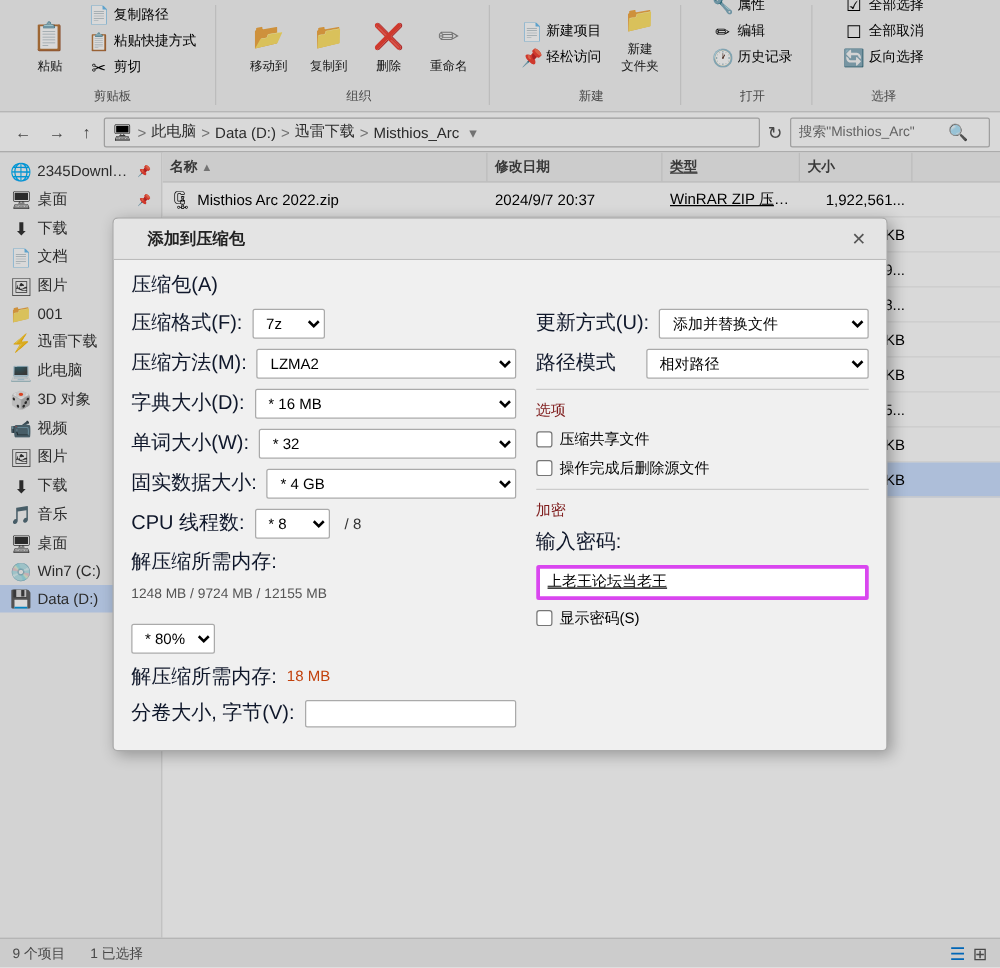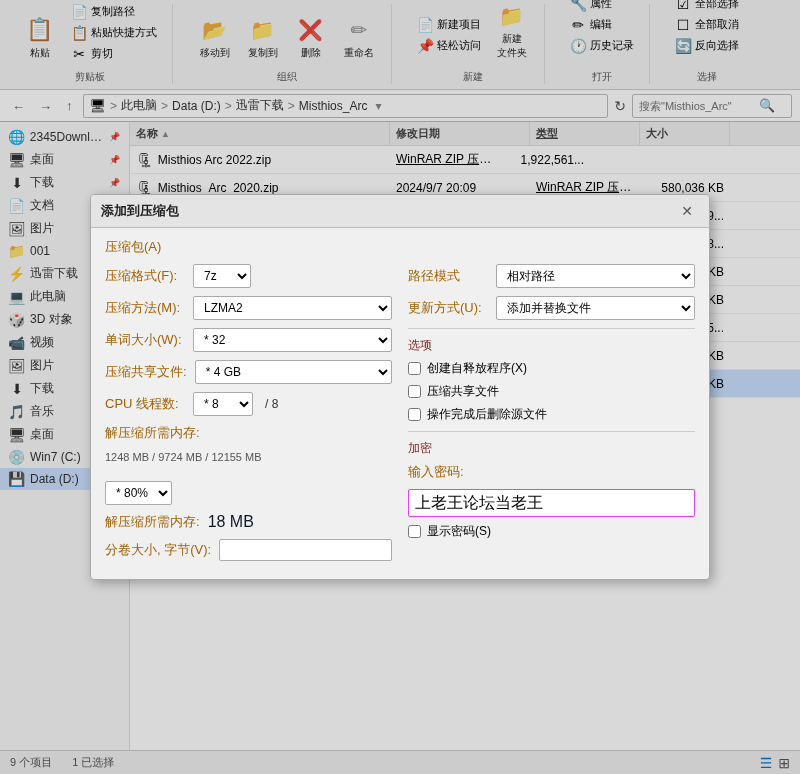--- a/index.html
+++ b/index.html
@@ -582,6 +582,7 @@
           <span style="overflow:hidden;text-overflow:ellipsis;white-space:nowrap;max-width:220px">Misthios Arc 2022.zip</span>
         </div>
       </div>
+      <div class="col col-date">2024/9/7 20:37</div>
       <div class="col col-type">WinRAR ZIP 压缩...</div>
       <div class="col col-size" style="text-align:right">1,922,561...</div>
     </div>

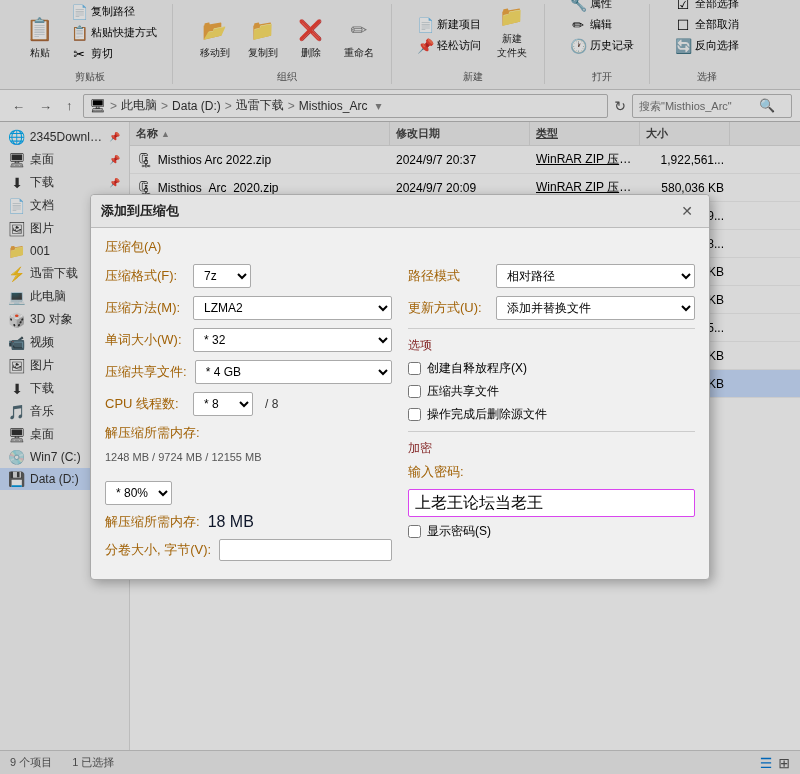--- a/index.html
+++ b/index.html
@@ -260,7 +260,7 @@
       justify-content: space-between;
       border-radius: 4px 4px 0 0;
     }
-    .dialog-title { font-size: 13px; font-weight: bold; color: #222; }
+    .dialog-title { font-size: 13px; font-weight: bold; color: #222; margin-left: 17px; }
     .dialog-close {
       background: none;
       border: none;

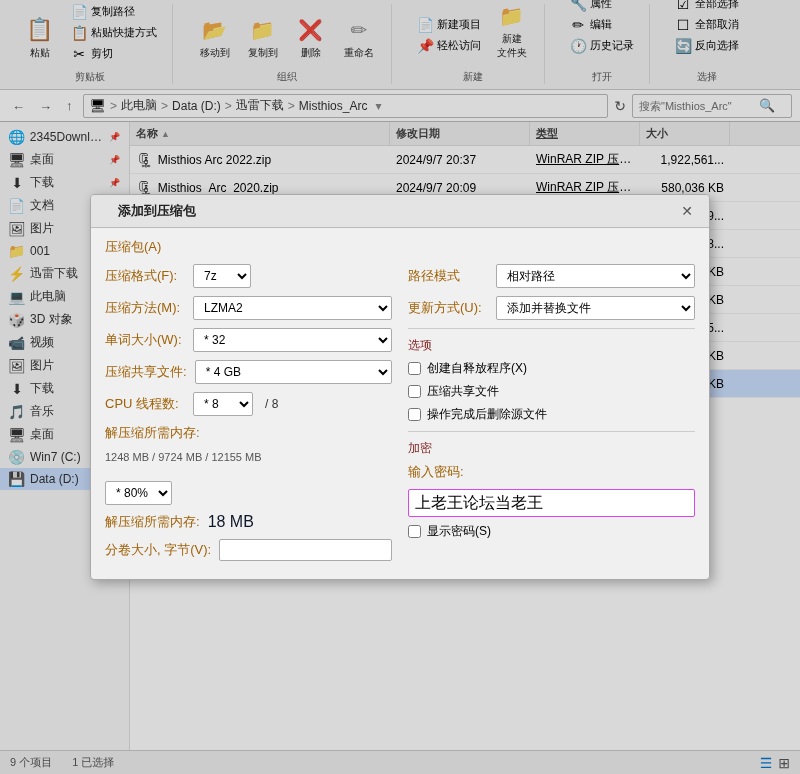--- a/index.html
+++ b/index.html
@@ -278,8 +278,8 @@
       gap: 8px;
     }
     .dialog-label {
-      font-size: 13px;
-      color: #a16207;
+      font-size: 16px;
+      color: #0f172a;
       white-space: nowrap;
       min-width: 80px;
     }

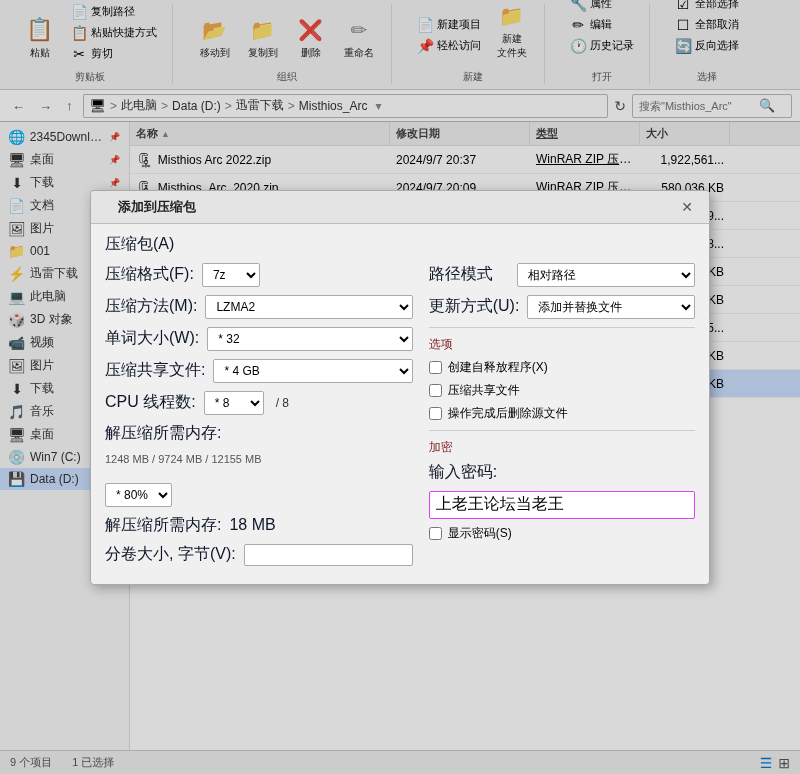--- a/index.html
+++ b/index.html
@@ -764,19 +764,19 @@
         <div class="two-col-right">
 
           <div class="dialog-row">
+            <span class="dialog-label">更新方式(U):</span>
+            <select class="dialog-select" style="flex:1">
+              <option>添加并替换文件</option>
+            </select>
+          </div>
+
+          <div class="dialog-row">
             <span class="dialog-label">路径模式</span>
             <select class="dialog-select" style="flex:1">
               <option>相对路径</option>
             </select>
           </div>
 
-          <div class="dialog-row">
-            <span class="dialog-label">更新方式(U):</span>
-            <select class="dialog-select" style="flex:1">
-              <option>添加并替换文件</option>
-            </select>
-          </div>
-
           <hr class="divider-h">
 
           <div class="section-label">选项</div>

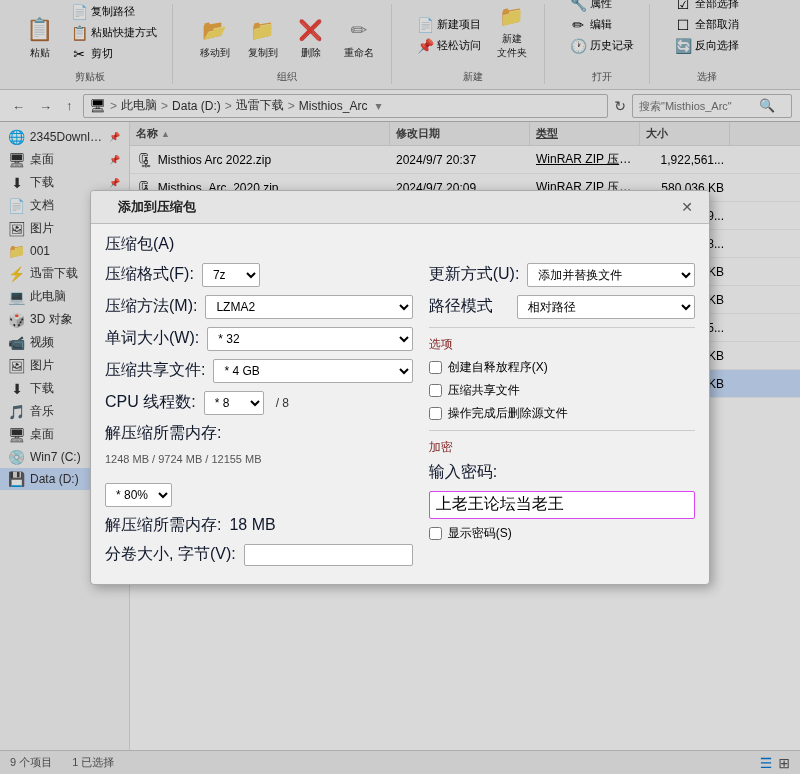--- a/index.html
+++ b/index.html
@@ -717,6 +717,12 @@
             </select>
           </div>
 
+          <div class="dialog-row">
+            <span class="dialog-label">字典大小(D):</span>
+            <select class="dialog-select" style="flex:1">
+              <option>* 16 MB</option>
+            </select>
+          </div>
 
           <div class="dialog-row">
             <span class="dialog-label">单词大小(W):</span>

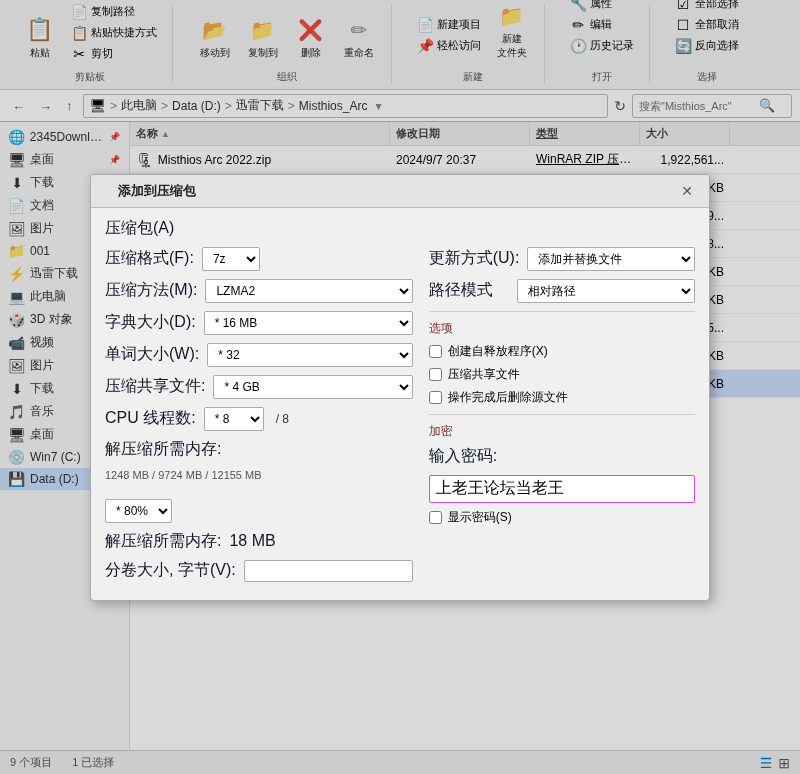--- a/index.html
+++ b/index.html
@@ -788,10 +788,6 @@
           <div class="section-label">选项</div>
 
           <div class="checkbox-row">
-            <input type="checkbox" id="cb1" style="">
-            <label for="cb1">创建自释放程序(X)</label>
-          </div>
-          <div class="checkbox-row">
             <input type="checkbox" id="cb2" style="">
             <label for="cb2">压缩共享文件</label>
           </div>

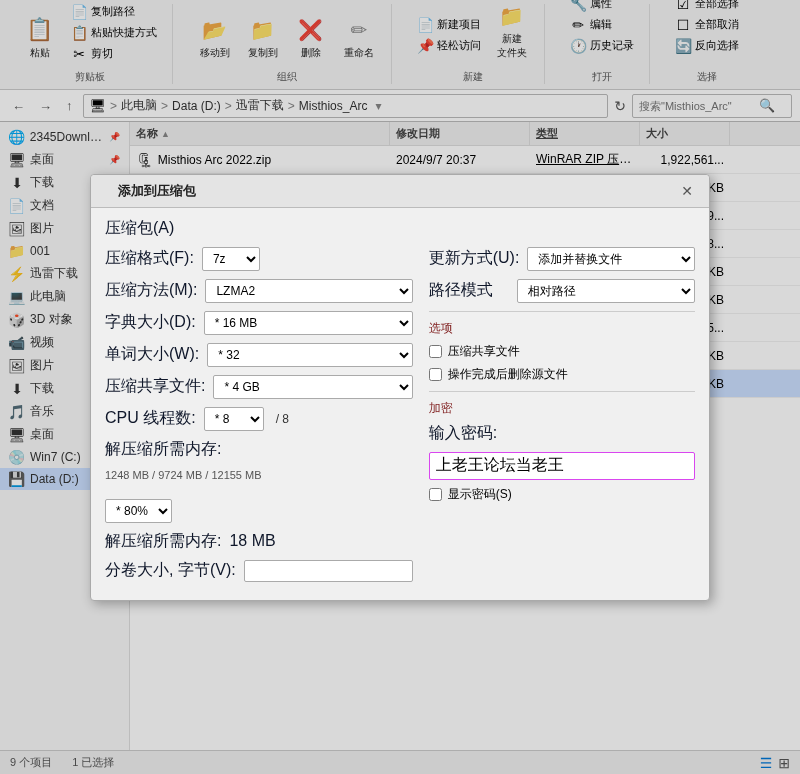--- a/index.html
+++ b/index.html
@@ -732,7 +732,7 @@
           </div>
 
           <div class="dialog-row">
-            <span class="dialog-label">压缩共享文件:</span>
+            <span class="dialog-label">固实数据大小:</span>
             <select class="dialog-select" style="flex:1">
               <option>* 4 GB</option>
             </select>

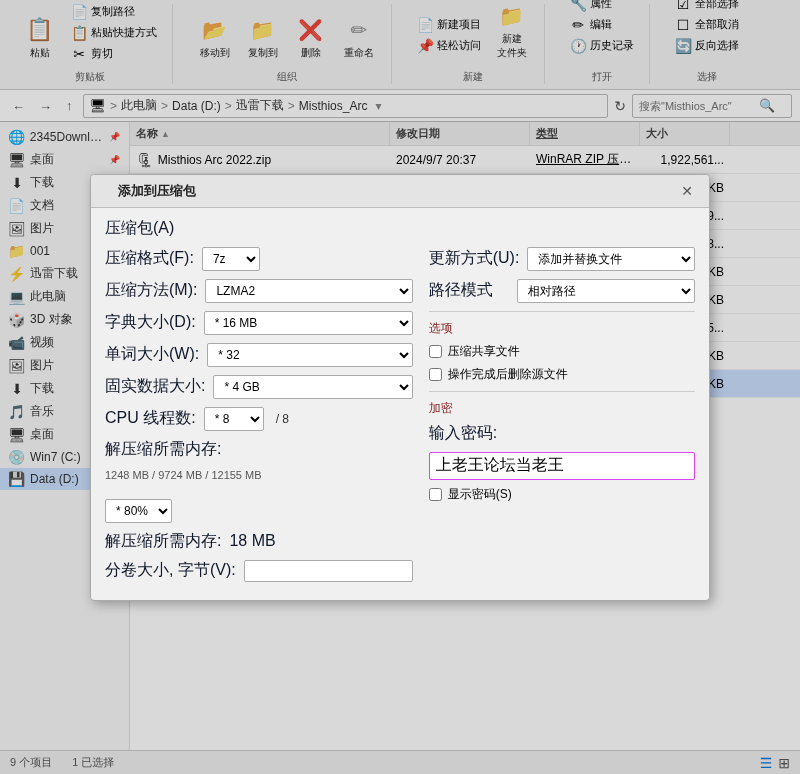--- a/index.html
+++ b/index.html
@@ -335,12 +335,13 @@
     .checkbox-row input[type=checkbox] { width: 13px; height: 13px; }
     .password-input-highlight {
       flex: 1;
-      border: 1px solid #d946ef;
+      border: 3px solid #d946ef;
       border-radius: 2px;
       padding: 4px 6px;
-      font-size: 16px;
+      font-size: 12px;
       background: #fff;
       outline: none;
+      text-decoration: underline;
     }
     .divider-h {
       border: none;

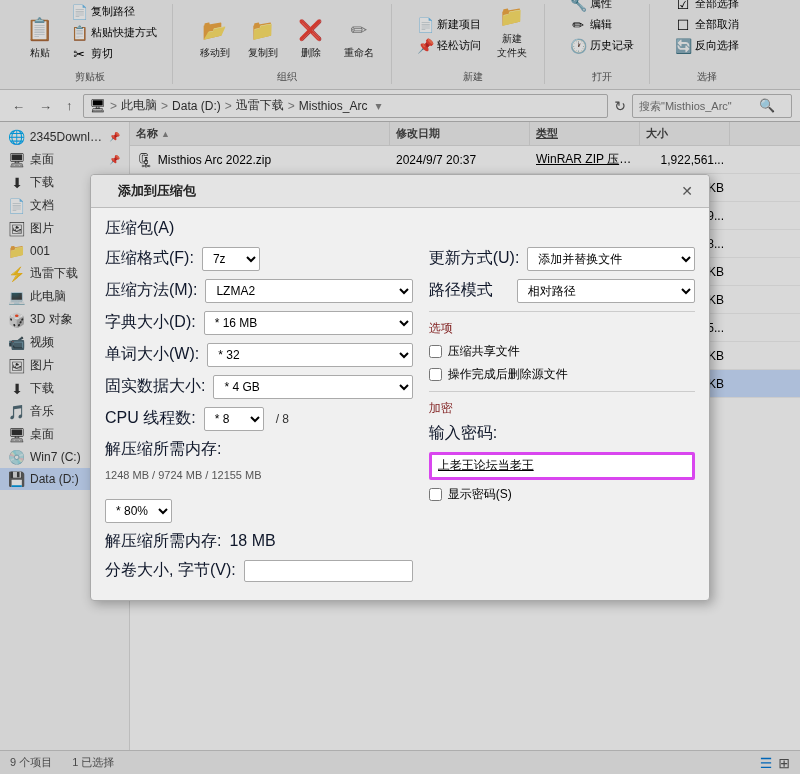--- a/index.html
+++ b/index.html
@@ -759,7 +759,7 @@
 
           <div class="dialog-row">
             <span class="dialog-label">解压缩所需内存:</span>
-            <span style="font-size:16px;color:#0f172a">18 MB</span>
+            <span style="font-size:12px;color:#c2410c">18 MB</span>
           </div>
 
           <div class="dialog-row">

